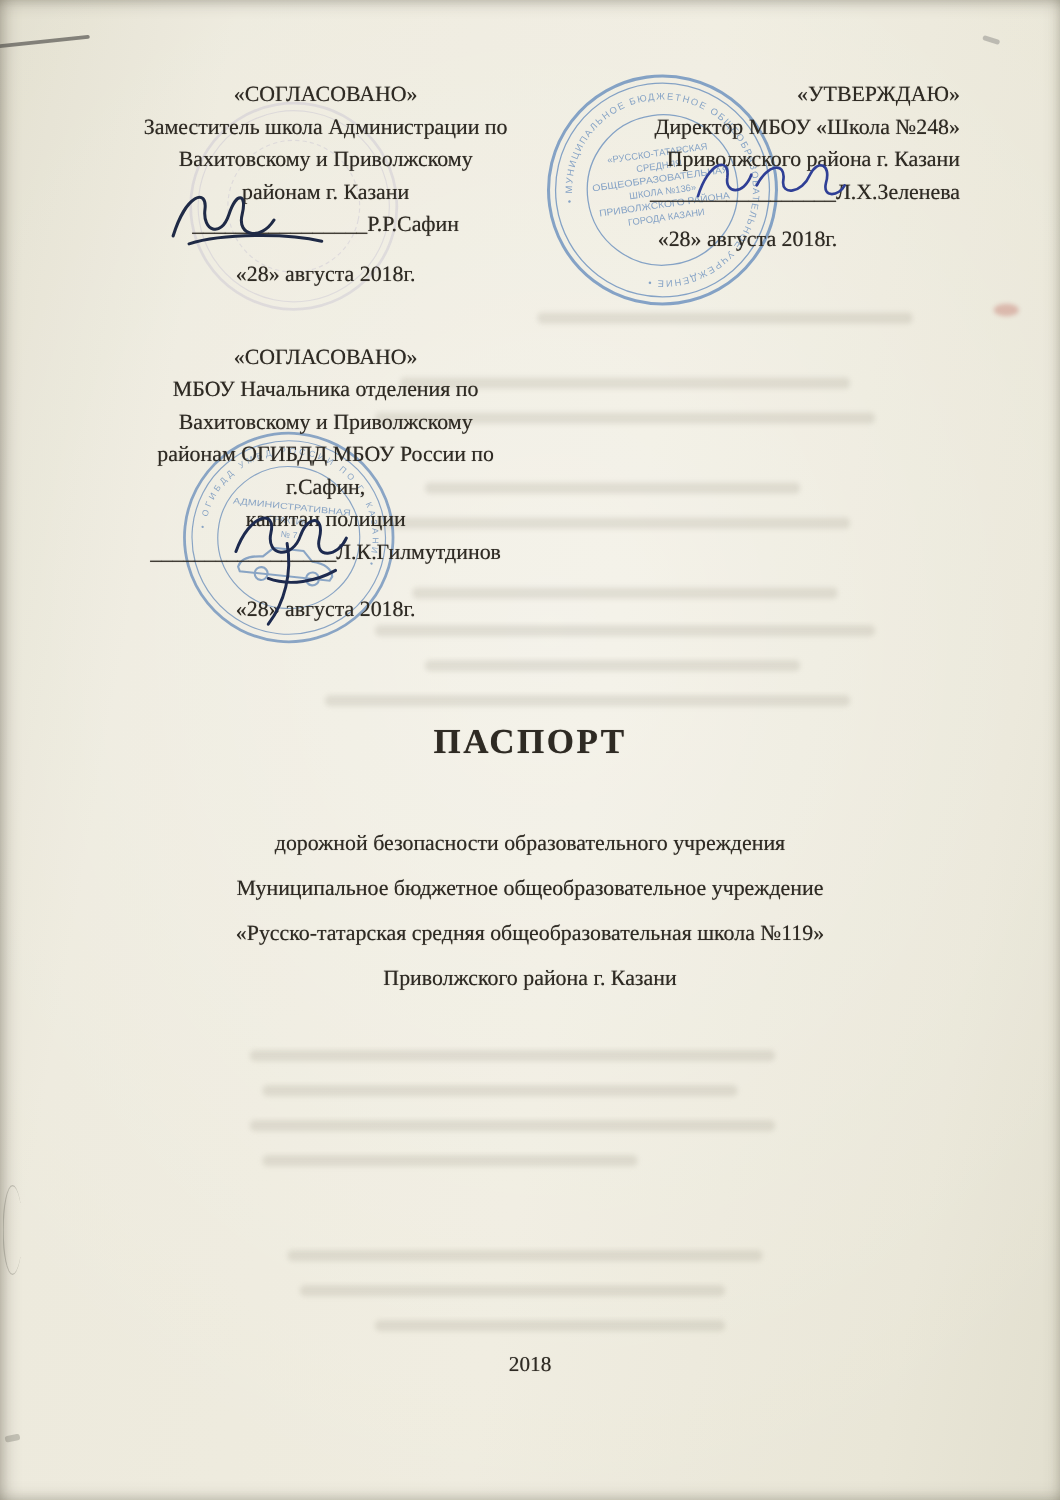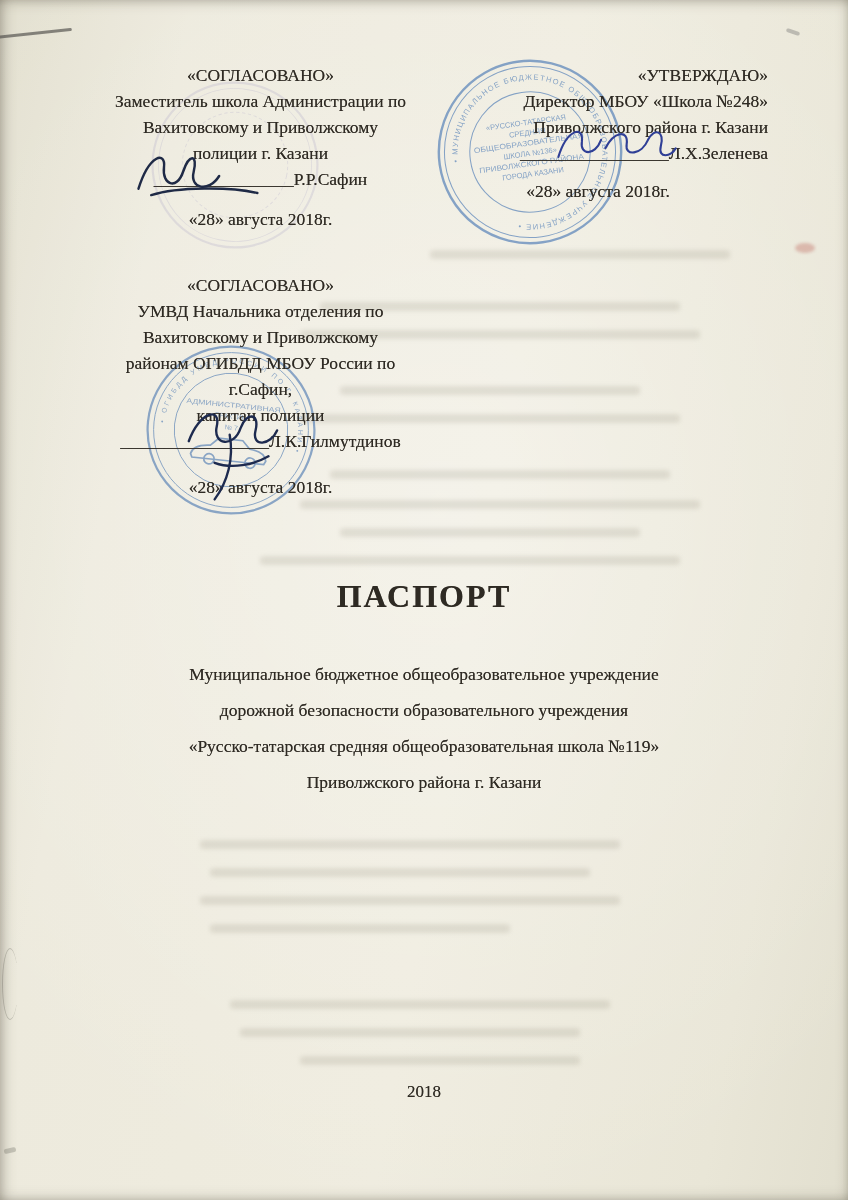--- a/index.html
+++ b/index.html
@@ -146,7 +146,7 @@
     <div>«СОГЛАСОВАНО»</div>
     <div>Заместитель школа Администрации по</div>
     <div>Вахитовскому и Приволжскому</div>
-    <div>полиции г. Казани</div>
+    <div>районам г. Казани</div>
     <div>________________Р.Р.Сафин</div>
     <div class="date date-gap-sm">«28» августа 2018г.</div>
   </div>

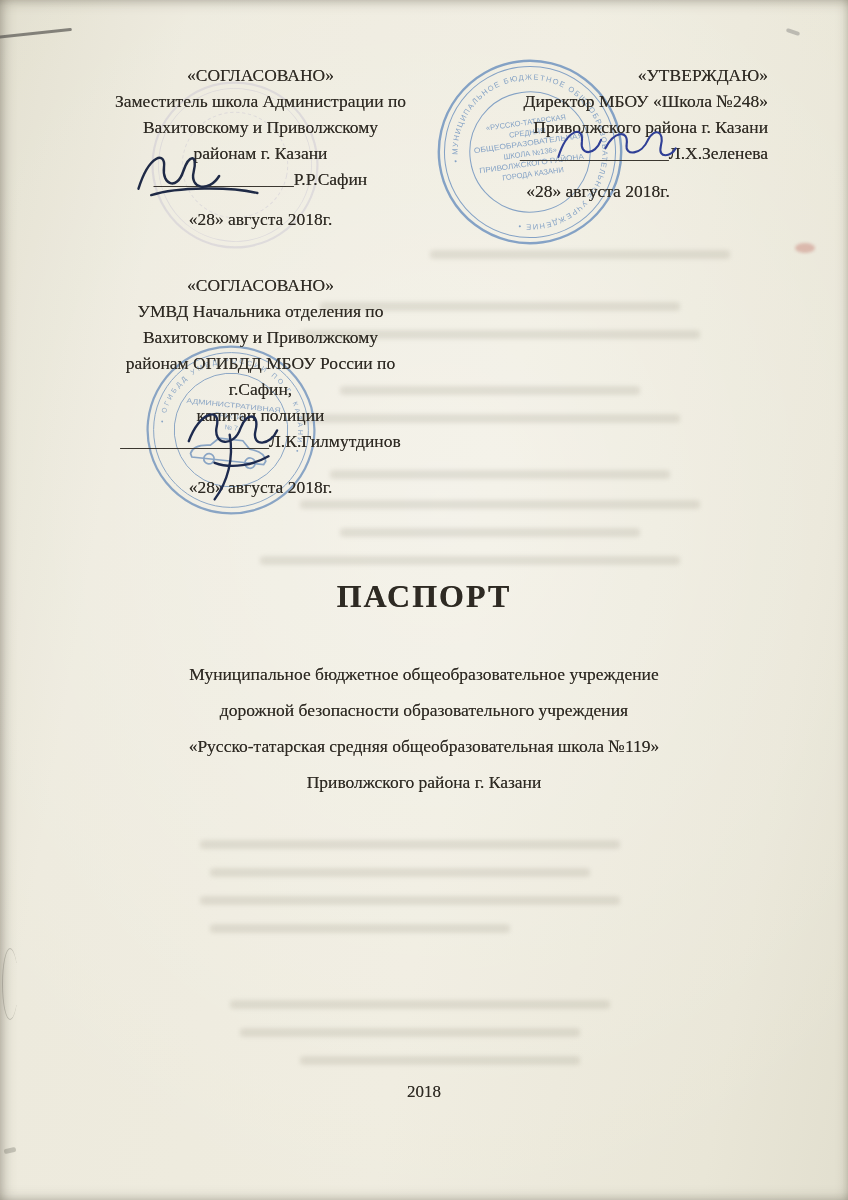--- a/index.html
+++ b/index.html
@@ -161,7 +161,7 @@
 
   <div class="approval block-left-mid txt">
     <div>«СОГЛАСОВАНО»</div>
-    <div>УМВД Начальника отделения по</div>
+    <div>МБОУ Начальника отделения по</div>
     <div>Вахитовскому и Приволжскому</div>
     <div>районам  ОГИБДД МБОУ России по</div>
     <div>г.Сафин,</div>

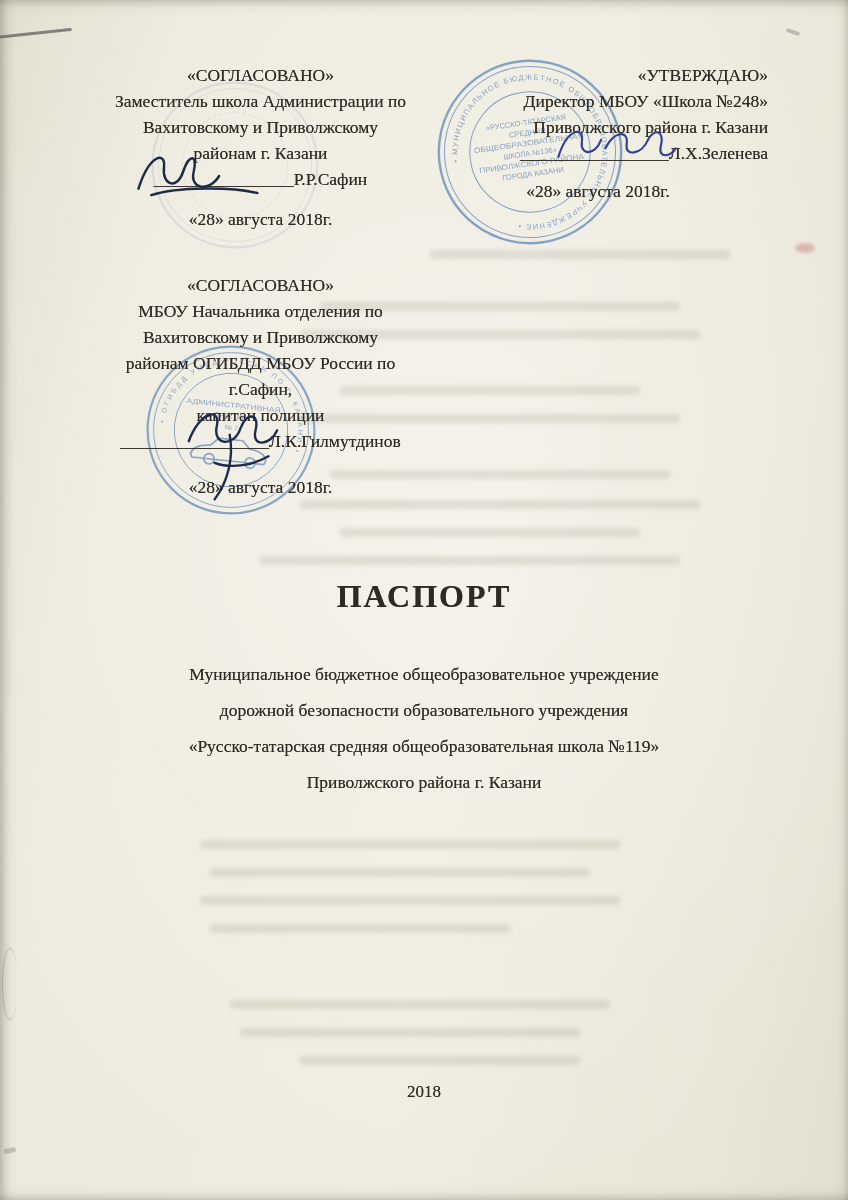--- a/index.html
+++ b/index.html
@@ -32,7 +32,7 @@
 
   .doc-title {
     position:absolute; top:578px; left:0; width:100%;
-    text-align:center; font-size:32px; font-weight:bold; letter-spacing:2px;
+    text-align:center; font-size:28px; font-weight:bold; letter-spacing:2px;
   }
   .doc-subtitle {
     position:absolute; top:656px; left:0; width:100%;

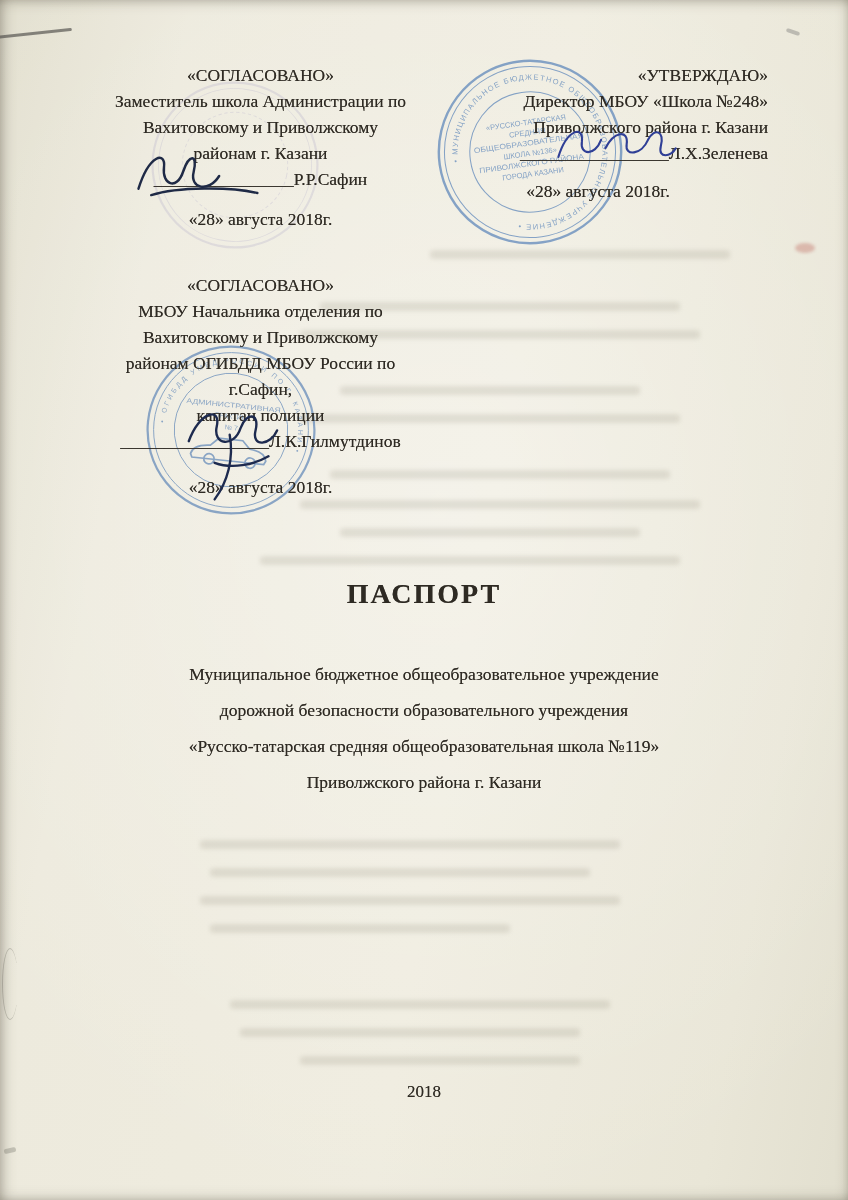--- a/index.html
+++ b/index.html
@@ -186,8 +186,8 @@
 
   <div class="doc-title txt">ПАСПОРТ</div>
   <div class="doc-subtitle txt">
+    <div>дорожной безопасности образовательного учреждения</div>
     <div>Муниципальное бюджетное общеобразовательное учреждение</div>
-    <div>дорожной безопасности образовательного учреждения</div>
     <div>«Русско-татарская средняя общеобразовательная школа №119»</div>
     <div>Приволжского района г. Казани</div>
   </div>

